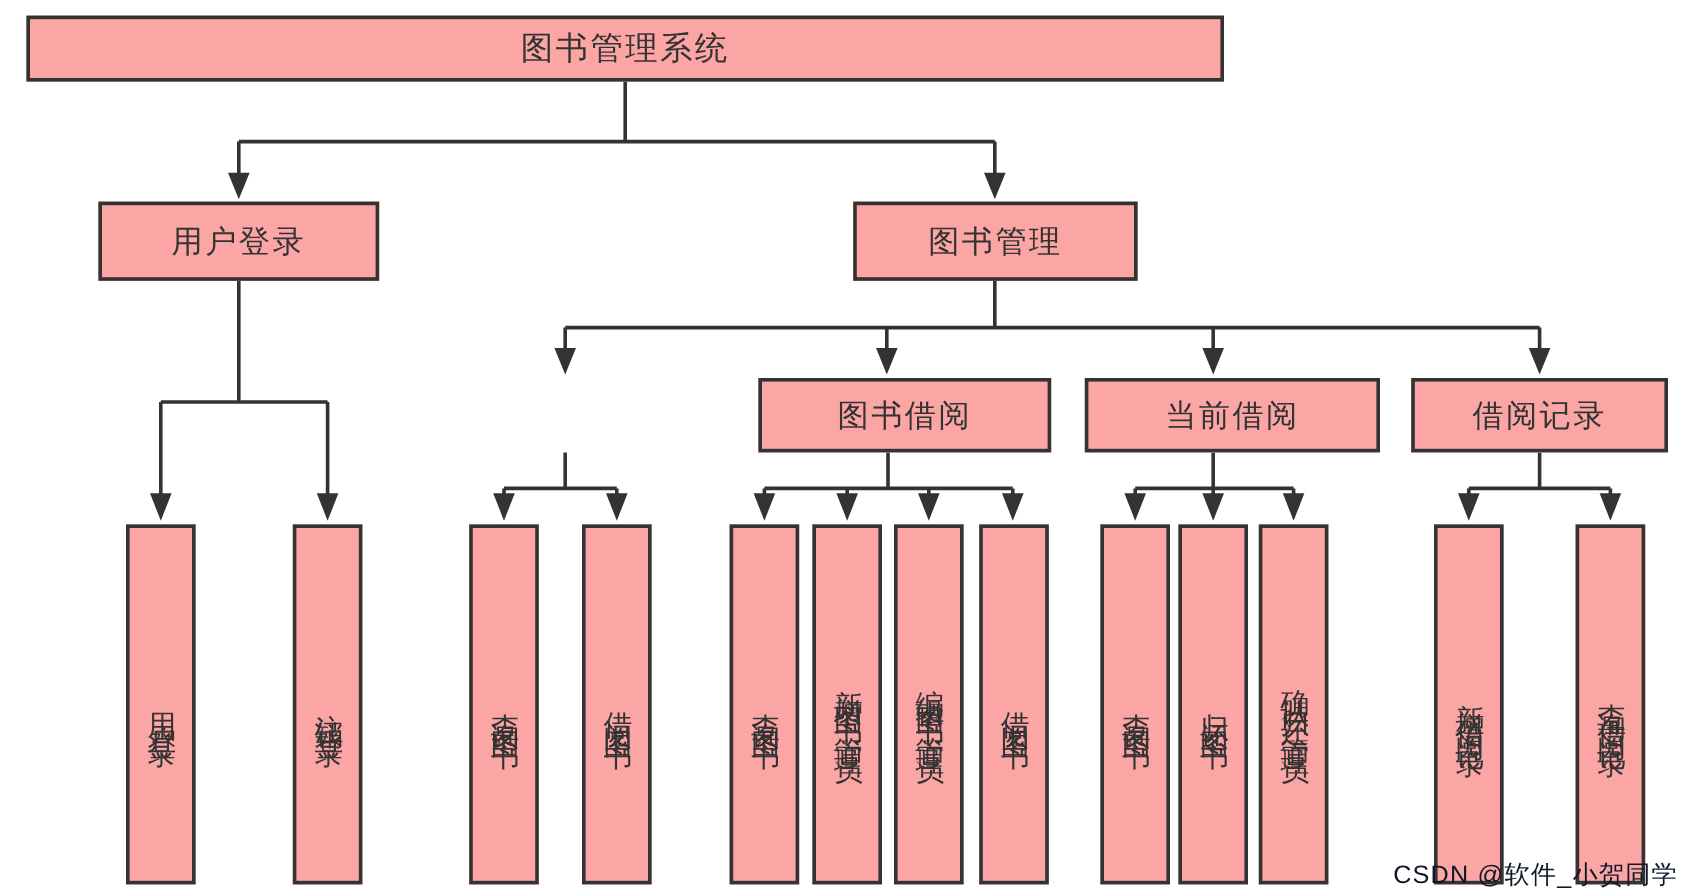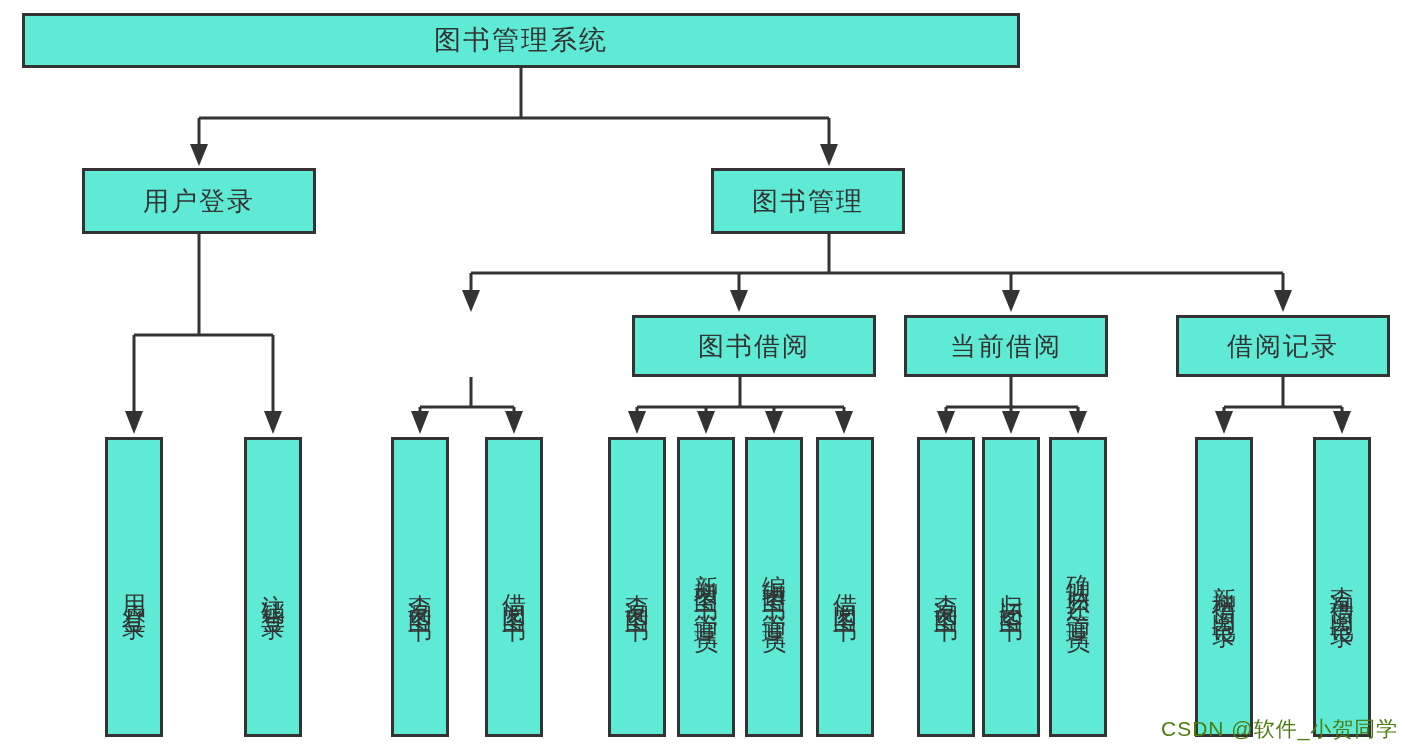--- a/index.html
+++ b/index.html
@@ -9,7 +9,7 @@
   }
   svg.connectors { position:absolute; left:0; top:0; z-index:1; }
   .box {
-    position:absolute; box-sizing:border-box; background:#5eead4;
+    position:absolute; box-sizing:border-box; background:#fca5a5;
     border:3px solid #333333; color:#333333;
     display:flex; align-items:center; justify-content:center;
     z-index:2; font-size:26px; letter-spacing:2px; line-height:1;

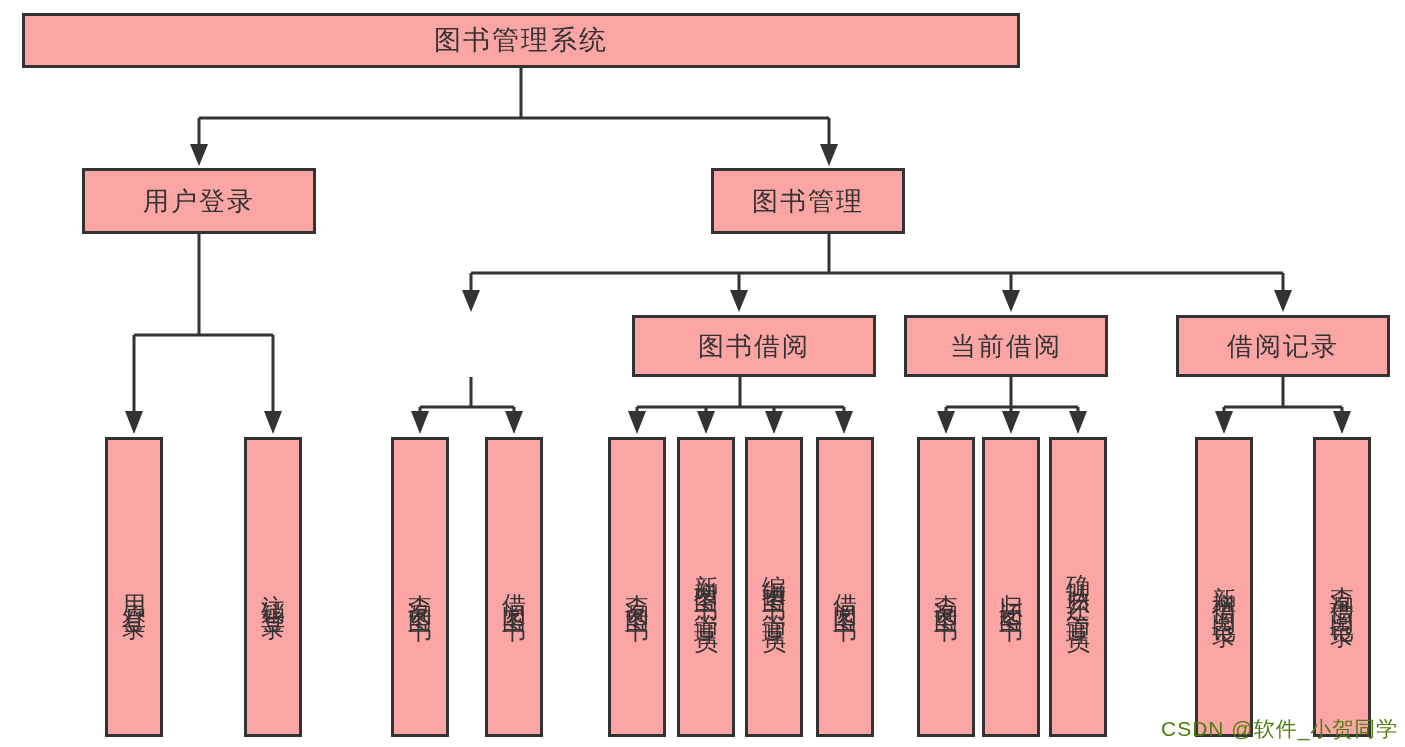--- a/index.html
+++ b/index.html
@@ -68,7 +68,7 @@
   <div class="box root" style="left:22px; top:13px; width:998px; height:55px;">图书管理系统</div>
 
   <div class="box" style="left:82px; top:168px; width:234px; height:66px;">用户登录</div>
-  <div class="box" style="left:711px; top:168px; width:194px; height:66px;">图书管理</div>
+  <div class="box" style="left:711px; top:168px; width:237px; height:66px;">图书管理</div>
 
   <div class="box" style="left:632px; top:315px; width:244px; height:62px;">图书借阅</div>
   <div class="box" style="left:904px; top:315px; width:204px; height:62px;">当前借阅</div>

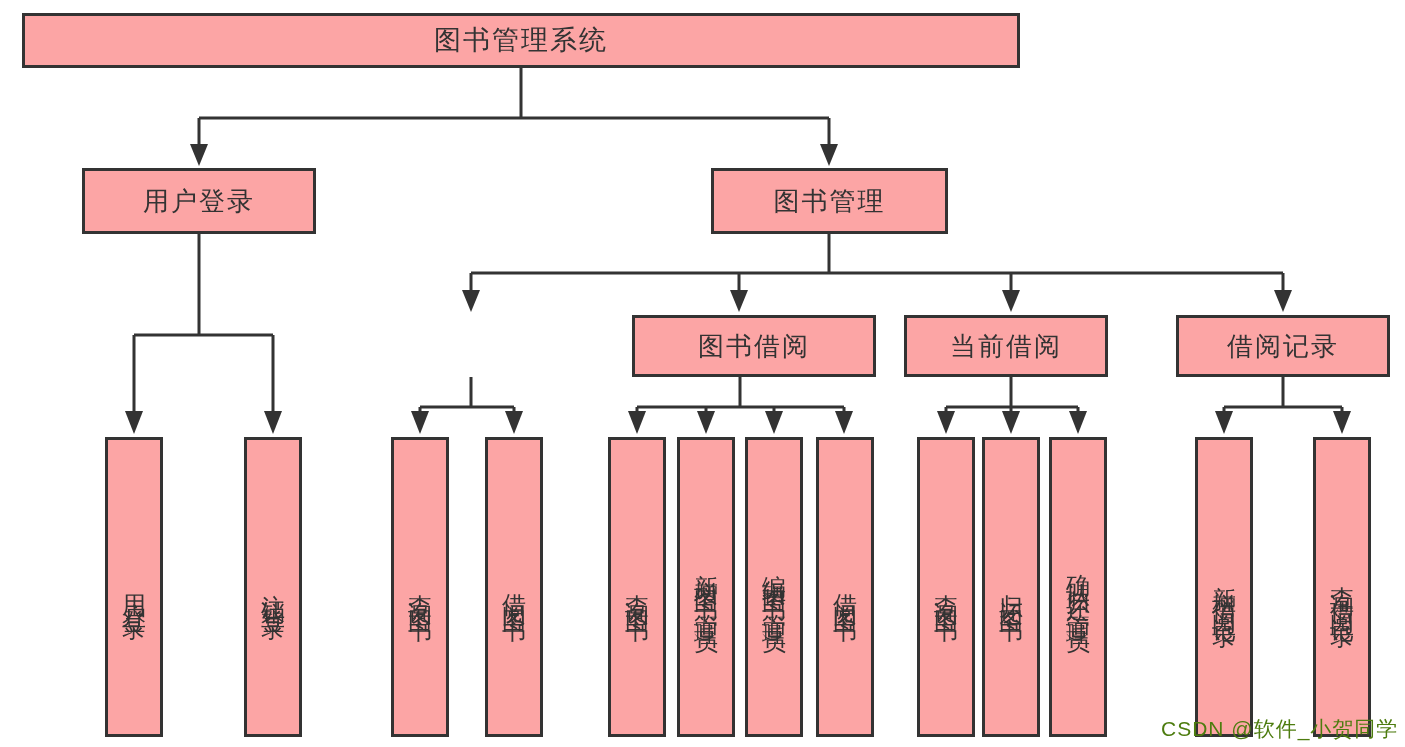--- a/index.html
+++ b/index.html
@@ -71,7 +71,7 @@
   <div class="box" style="left:711px; top:168px; width:237px; height:66px;">图书管理</div>
 
   <div class="box" style="left:632px; top:315px; width:244px; height:62px;">图书借阅</div>
-  <div class="box" style="left:904px; top:315px; width:204px; height:62px;">当前借阅</div>
+  <div class="box" style="left:904px; top:315px; width:246px; height:62px;">当前借阅</div>
   <div class="box" style="left:1176px; top:315px; width:214px; height:62px;">借阅记录</div>
 
   <div class="box leaf" style="left:105px; top:437px; width:58px; height:300px;">

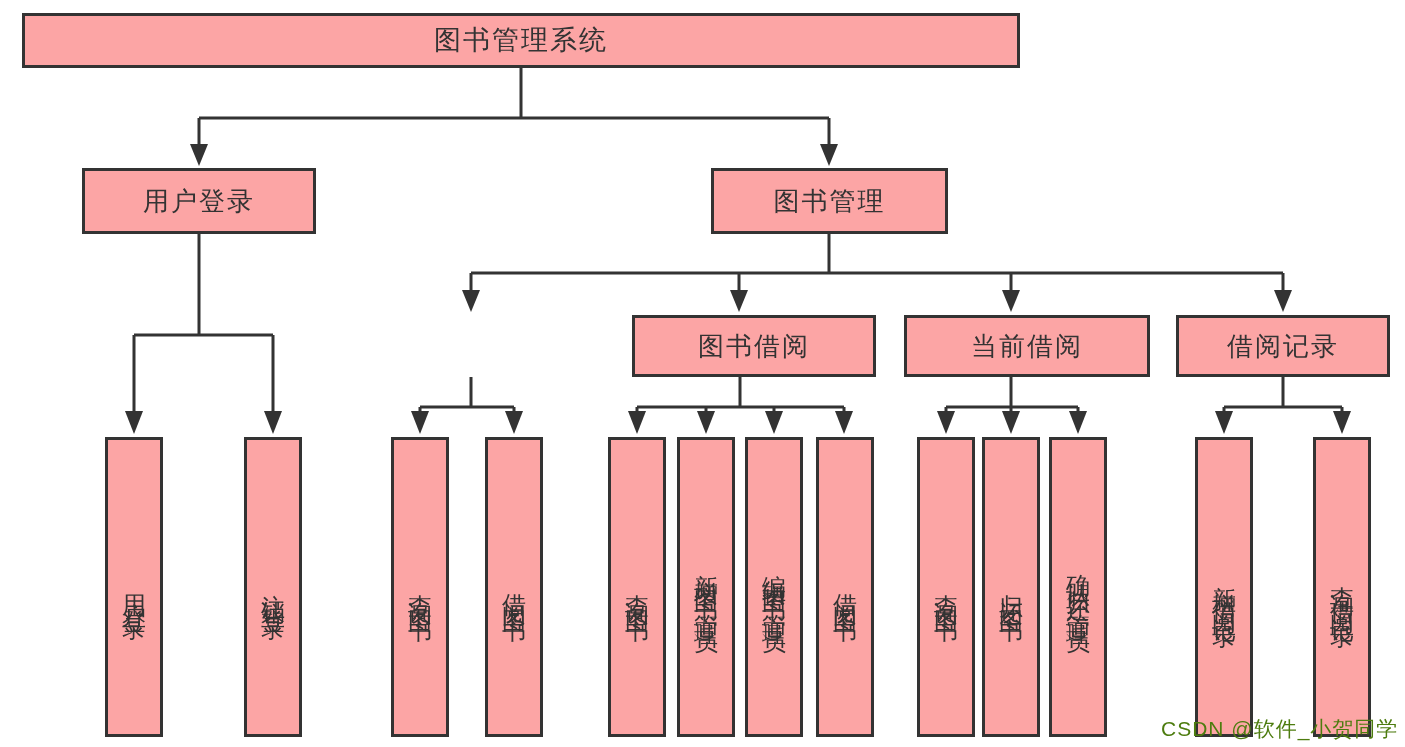--- a/index.html
+++ b/index.html
@@ -24,7 +24,7 @@
   }
   .watermark {
     position:absolute; left:1161px; top:715px; z-index:3;
-    font-size:21px; color:#4d7c0f; letter-spacing:1px; white-space:nowrap;
+    font-size:21px; color:#0f172a; letter-spacing:1px; white-space:nowrap;
   }
 </style>
 </head>

